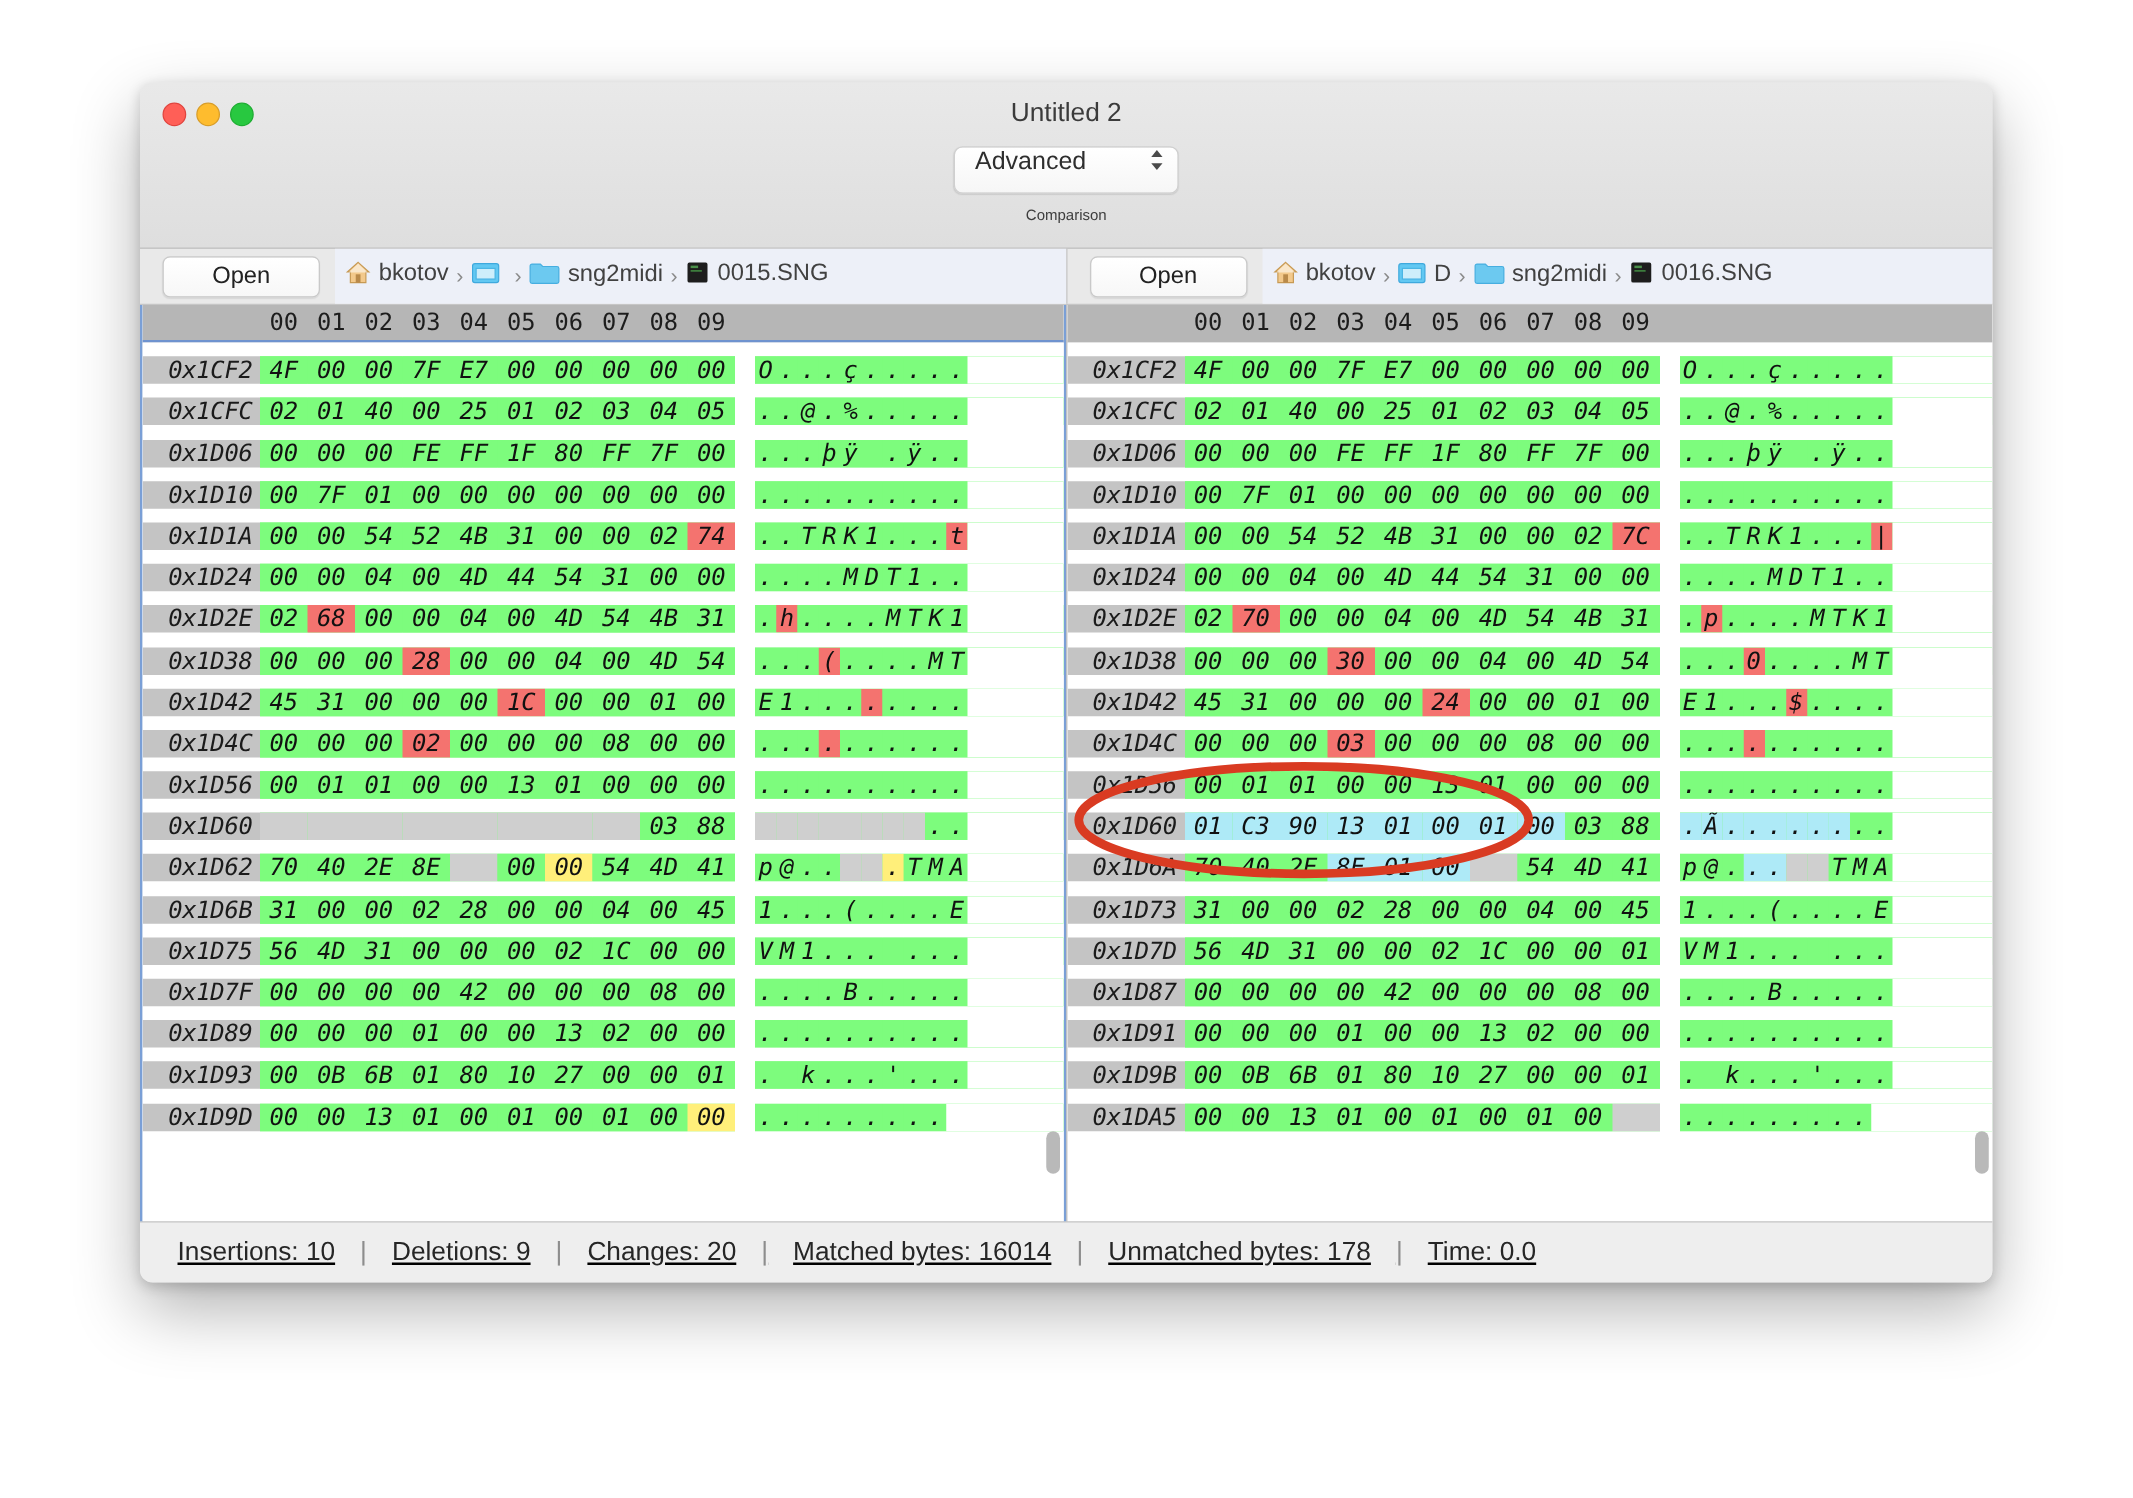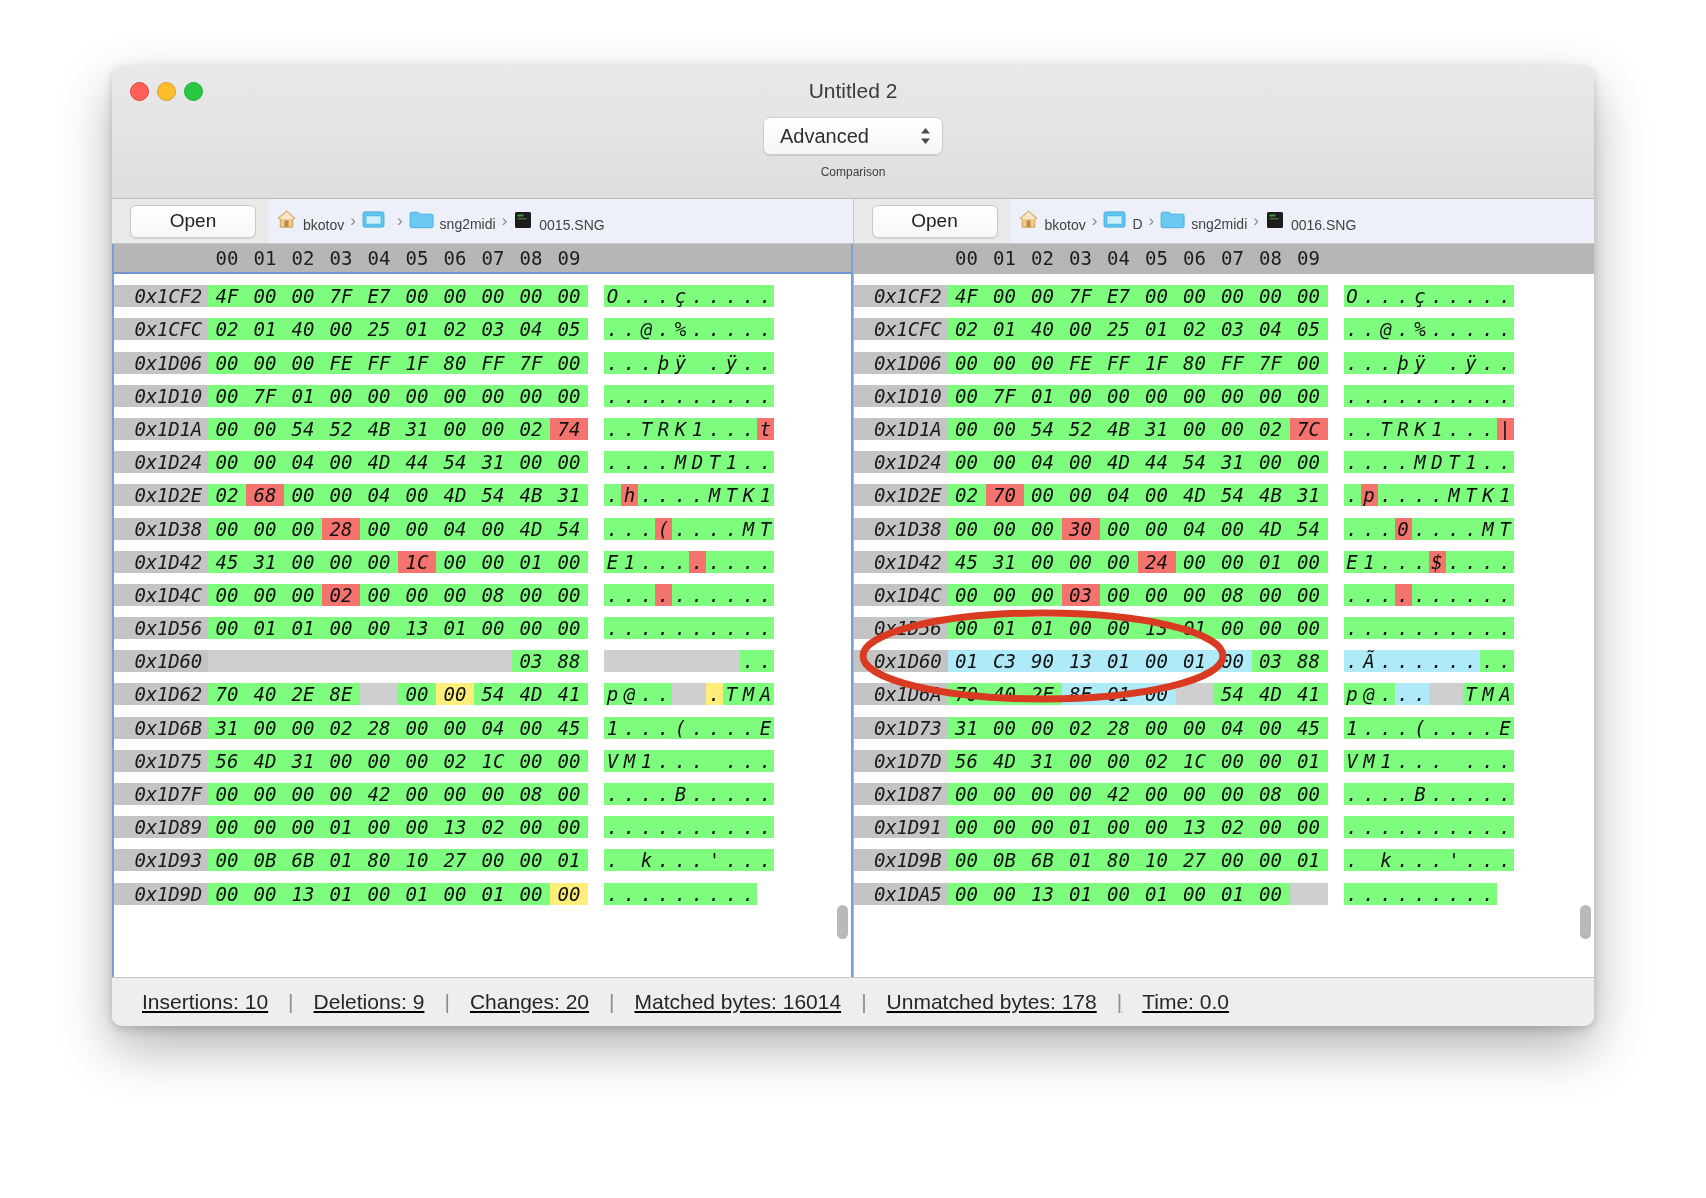--- a/index.html
+++ b/index.html
@@ -28,7 +28,7 @@
   .wtitle{position:absolute;left:0;right:0;top:13px;text-align:center;
           font-size:21px;color:#3b3b3b;}
   .popupwrap{position:absolute;left:0;right:0;top:51px;text-align:center;}
-  .popup{display:inline-flex;align-items:center;justify-content:space-between;
+  .popup{display:inline-flex;justify-content:space-between;
          width:180px;height:38px;padding:0 10px 0 16px;
          background:linear-gradient(#ffffff,#f6f6f6);
          border:1px solid #cfcfcf;border-radius:7px;

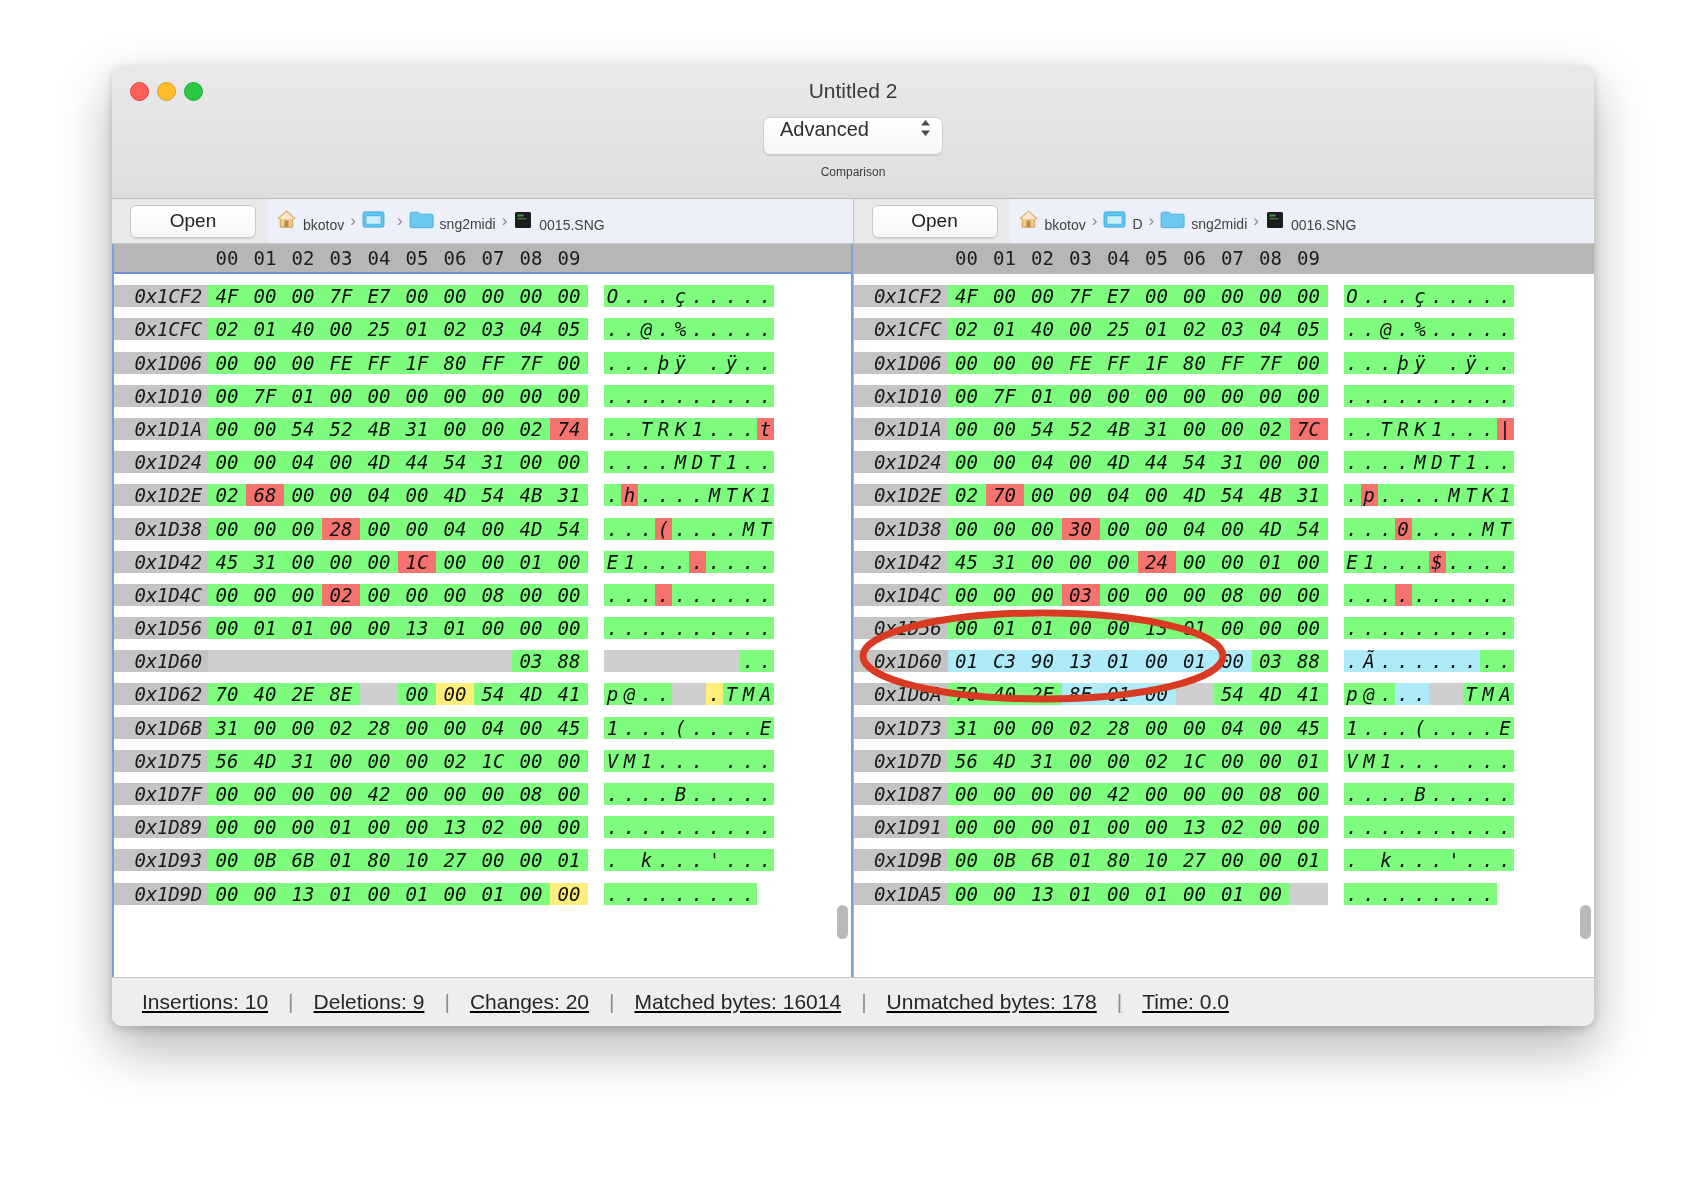--- a/index.html
+++ b/index.html
@@ -54,8 +54,8 @@
   .crumbs{flex:1 1 auto;height:100%;min-width:0;overflow:hidden;
           background:#edf0f8;display:flex;align-items:center;
           gap:5px;padding-left:8px;white-space:nowrap;}
-  .crumb{display:inline-flex;align-items:flex-end;gap:6px;
-         font-size:14px;color:#414141;}
+  .crumb{display:inline-flex;align-items:flex-start;gap:6px;
+         font-size:19px;color:#414141;}
   .sep{color:#8a8a8a;font-size:17px;padding:0 1px;}
   .ico{flex:0 0 auto;display:inline-block;}
 

